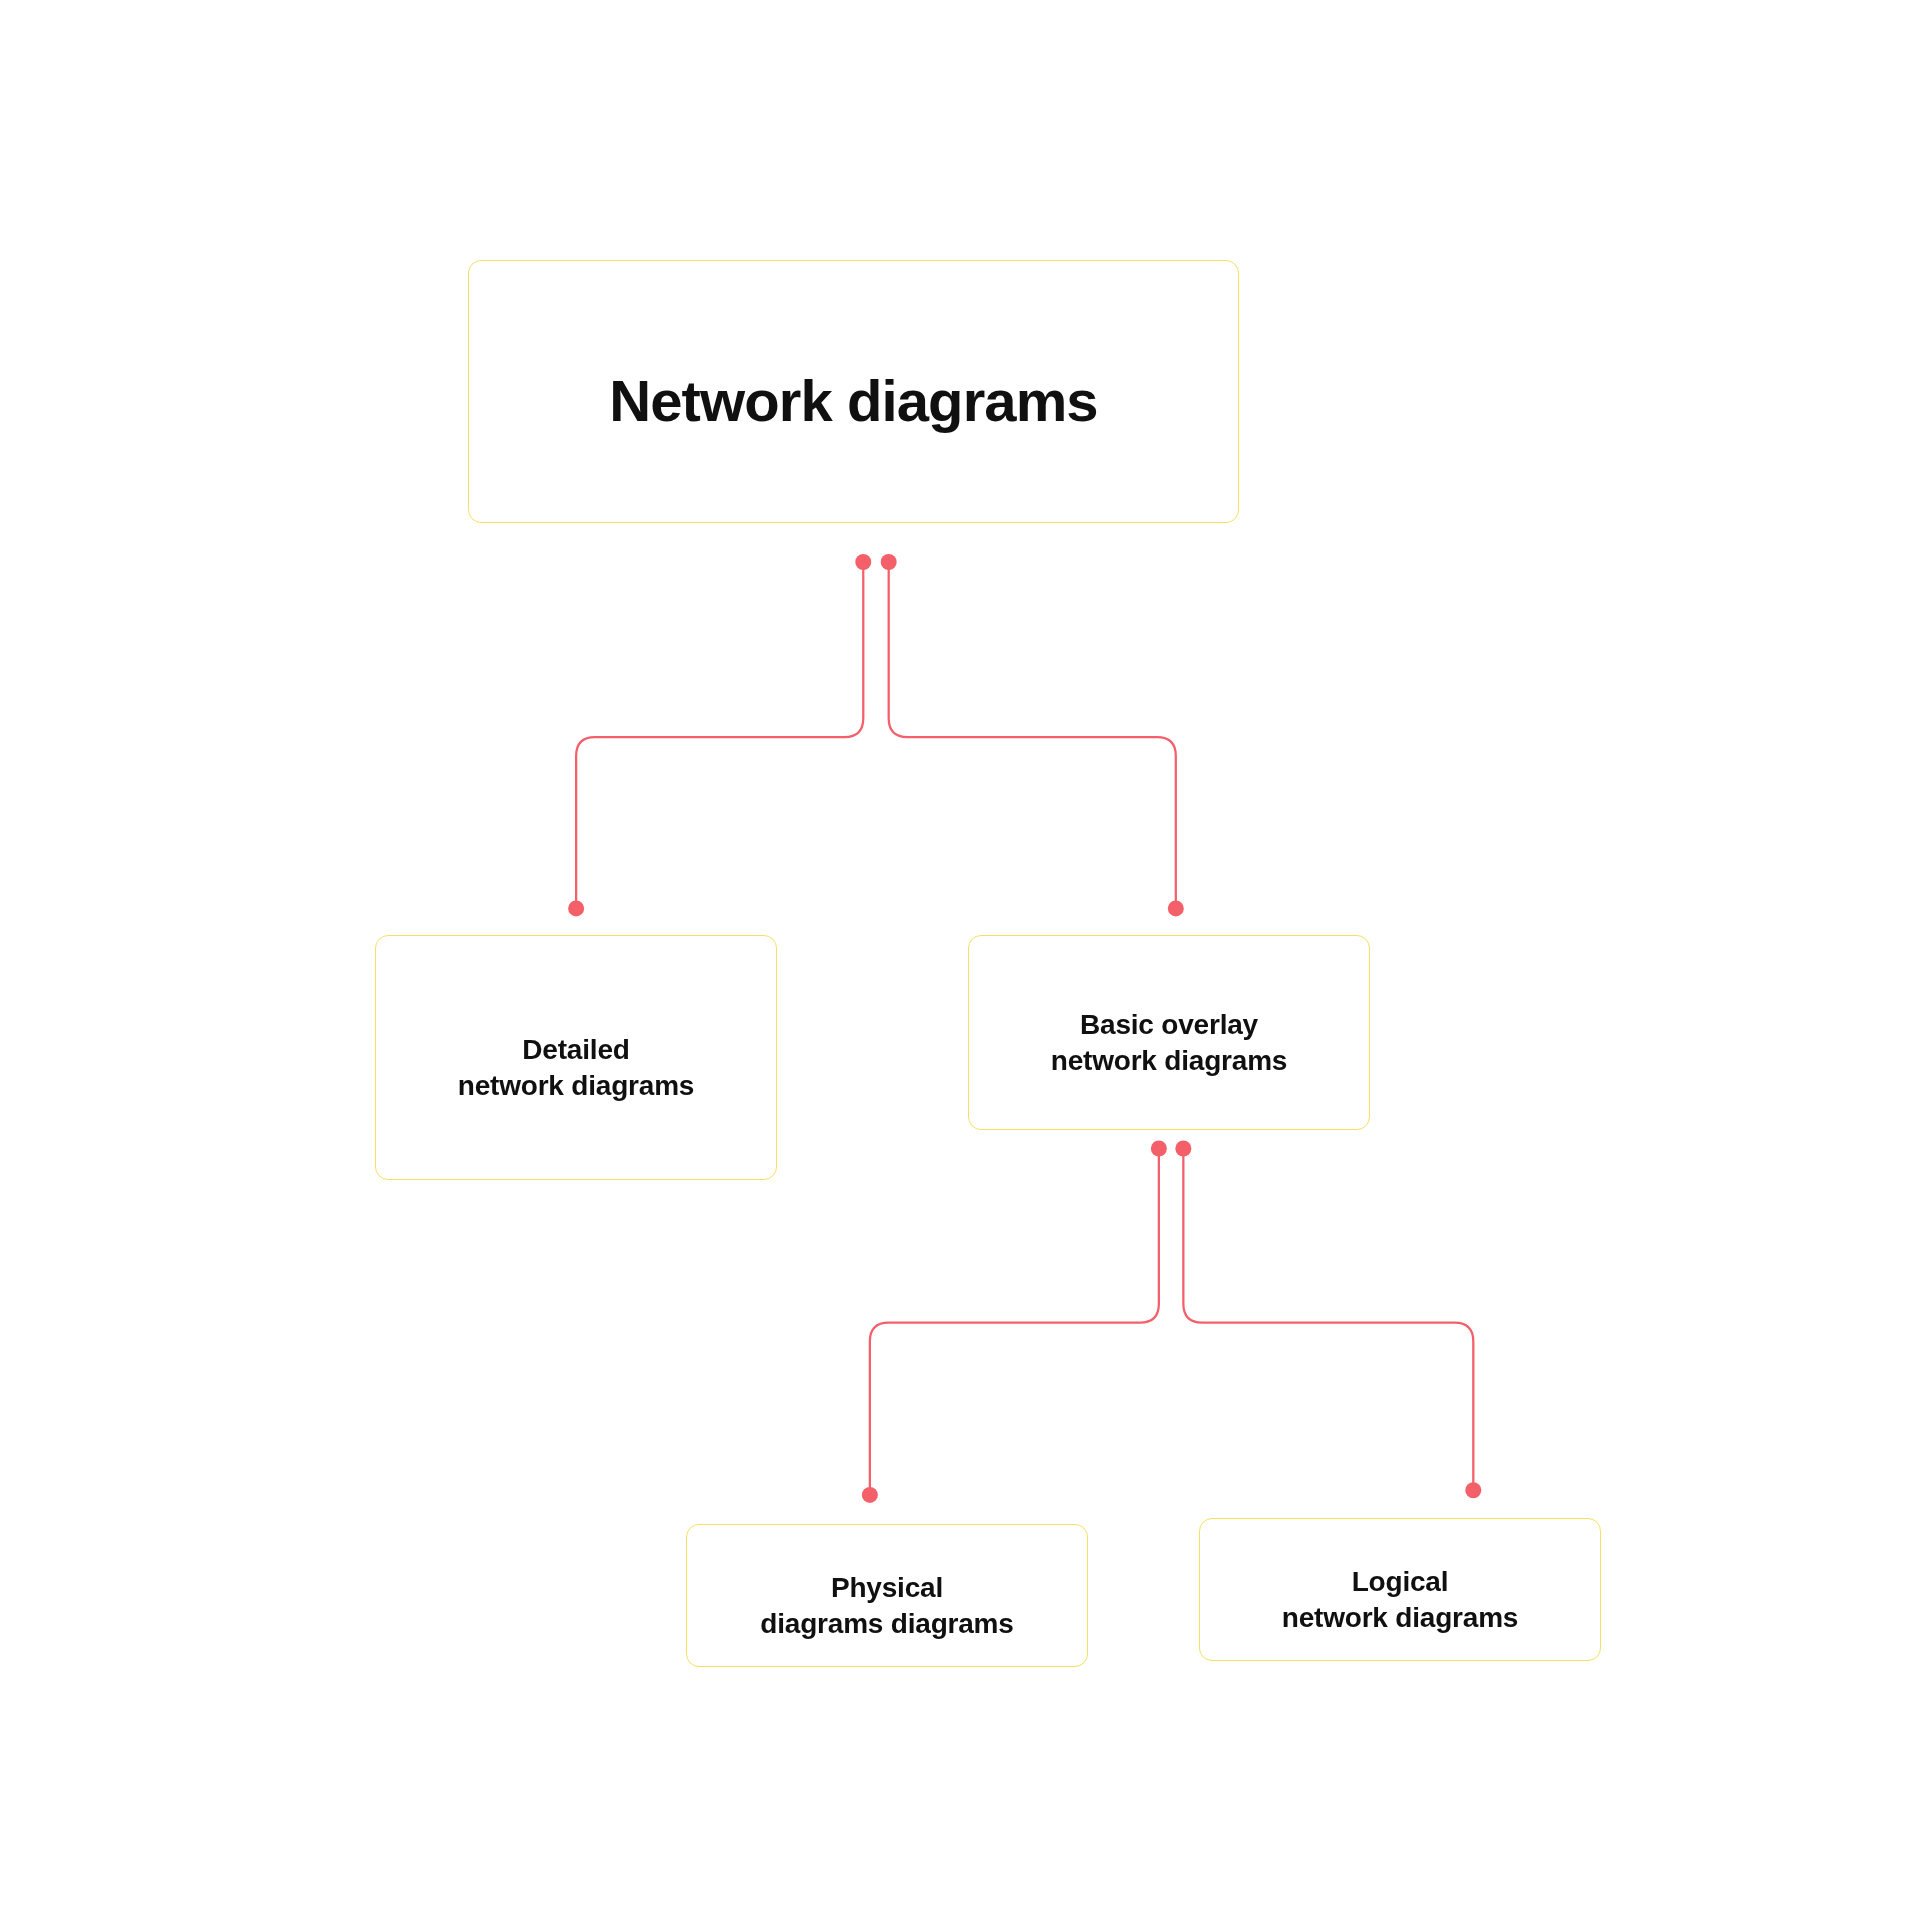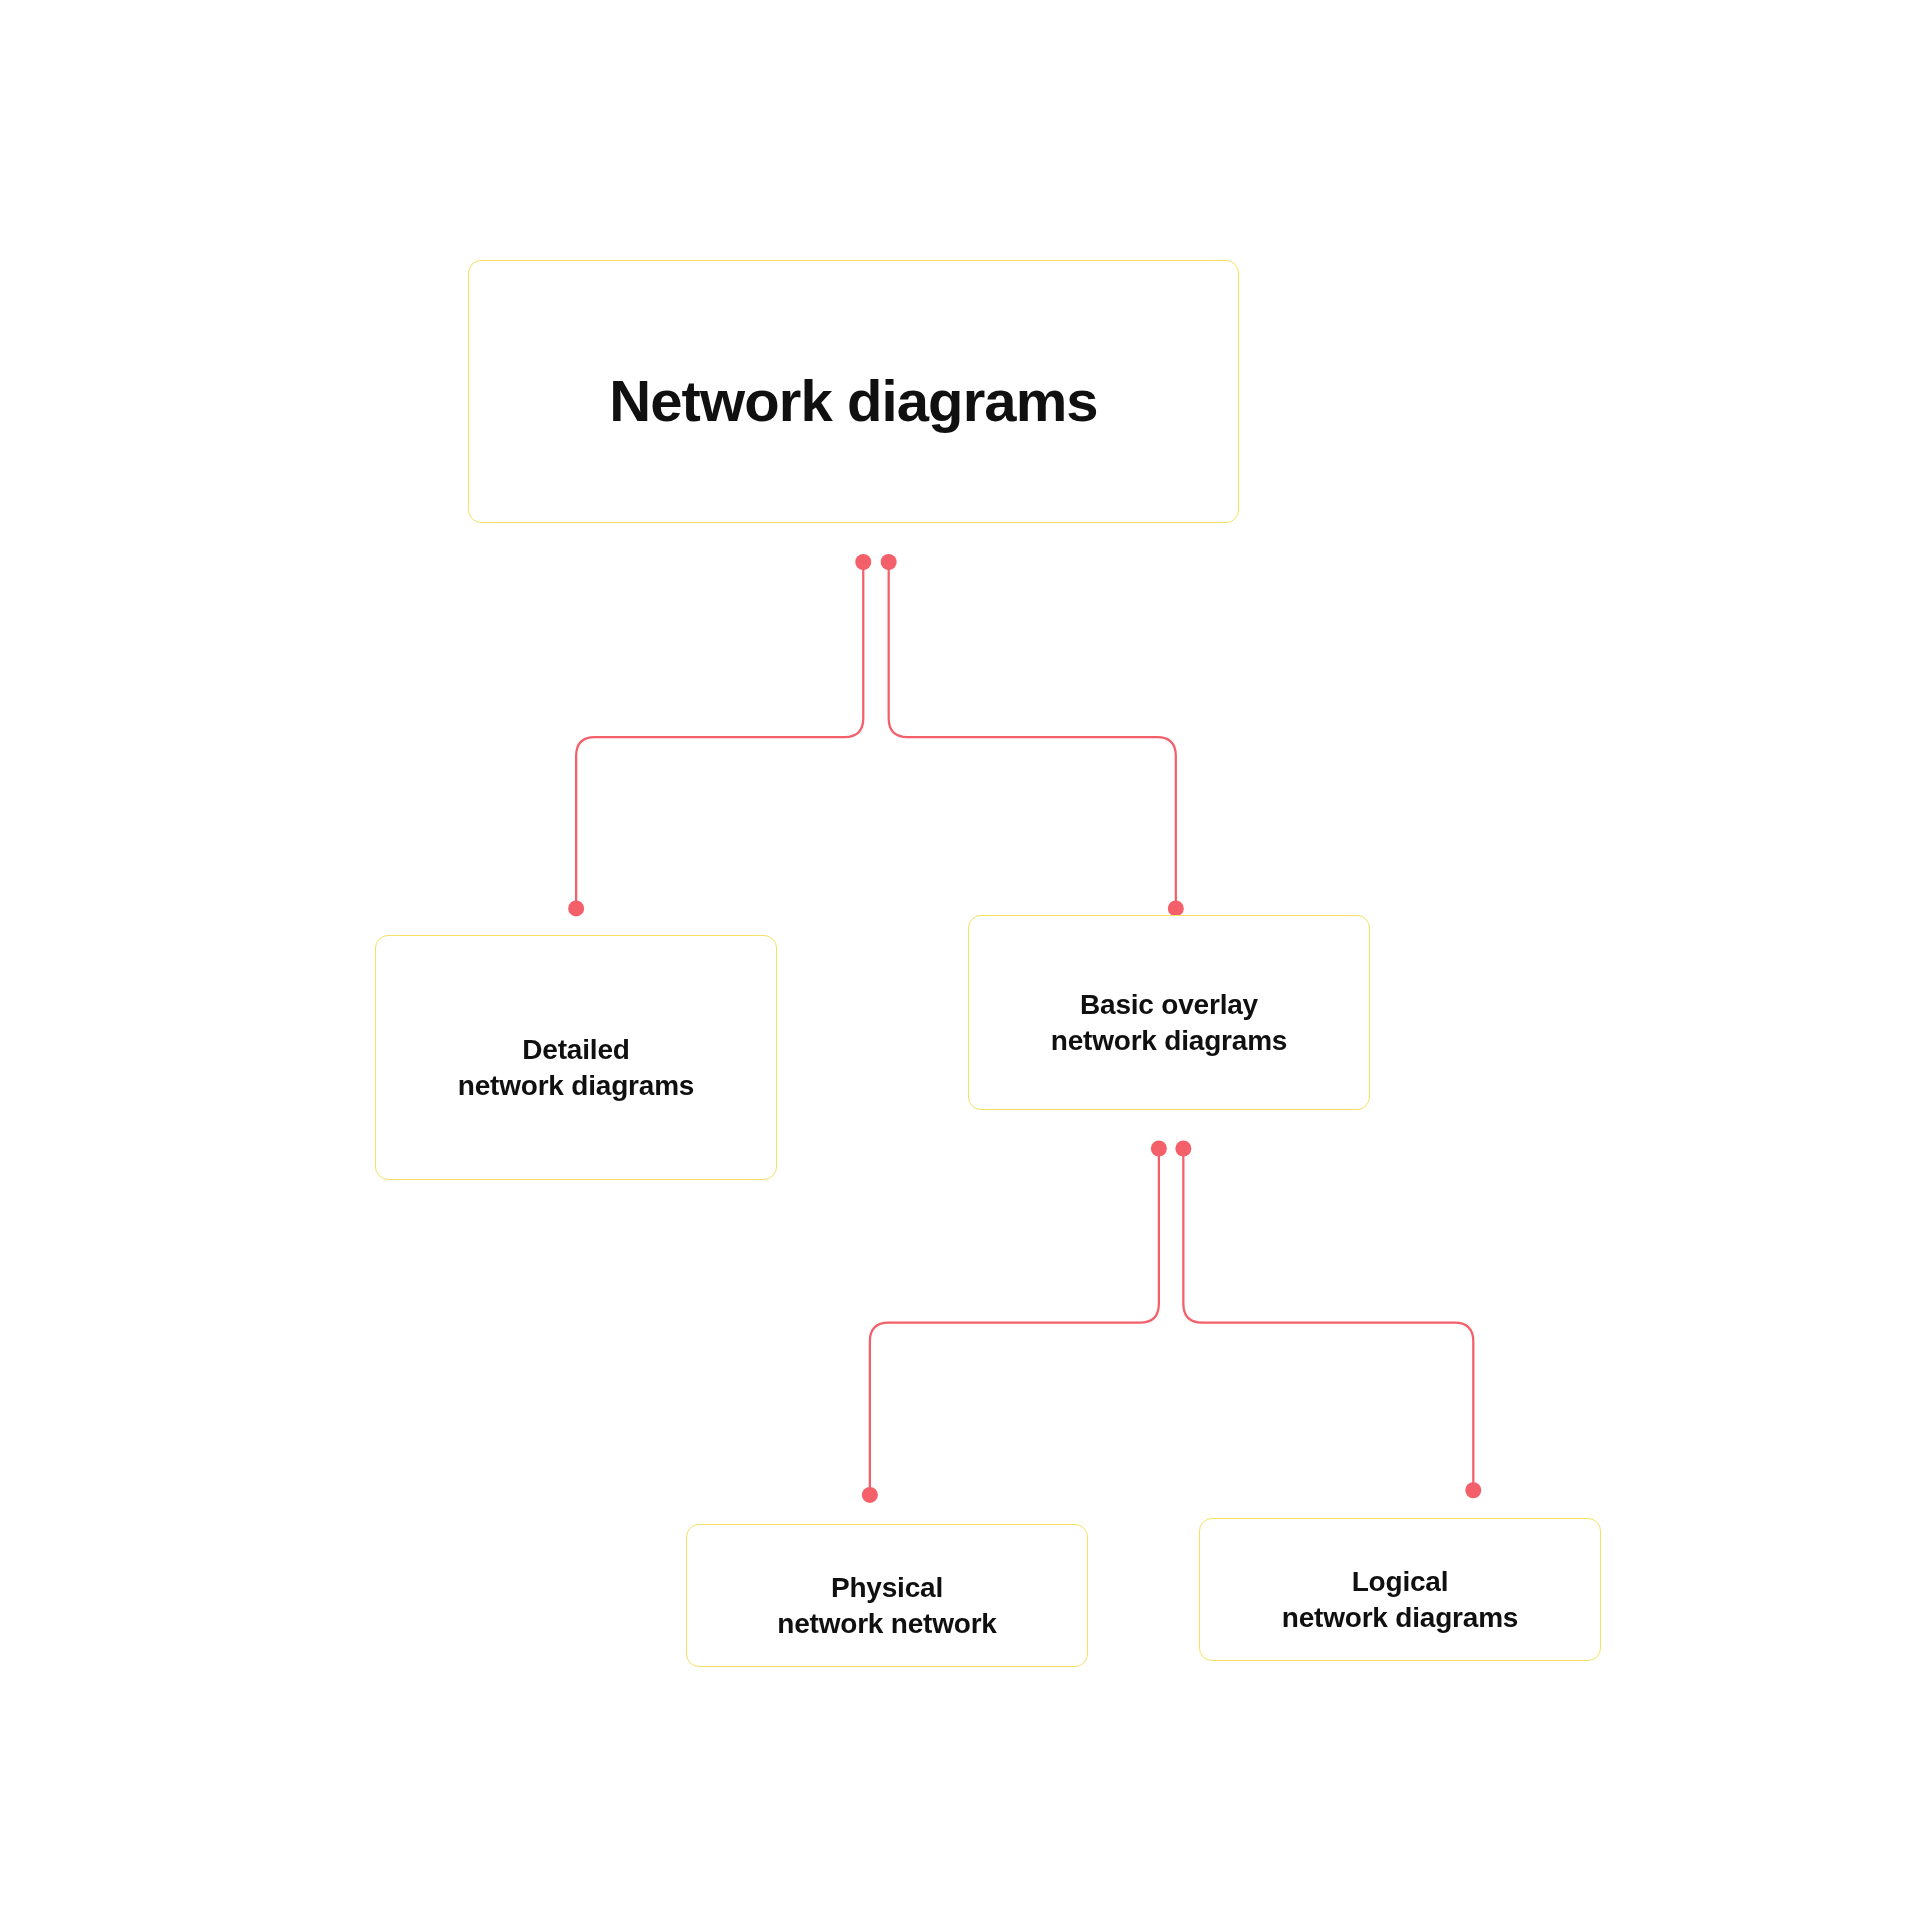--- a/index.html
+++ b/index.html
@@ -62,7 +62,7 @@
   }
   #node-basic-overlay {
     left: 968px;
-    top: 915px;
+    top: 935px;
     width: 402px;
     height: 195px;
   }

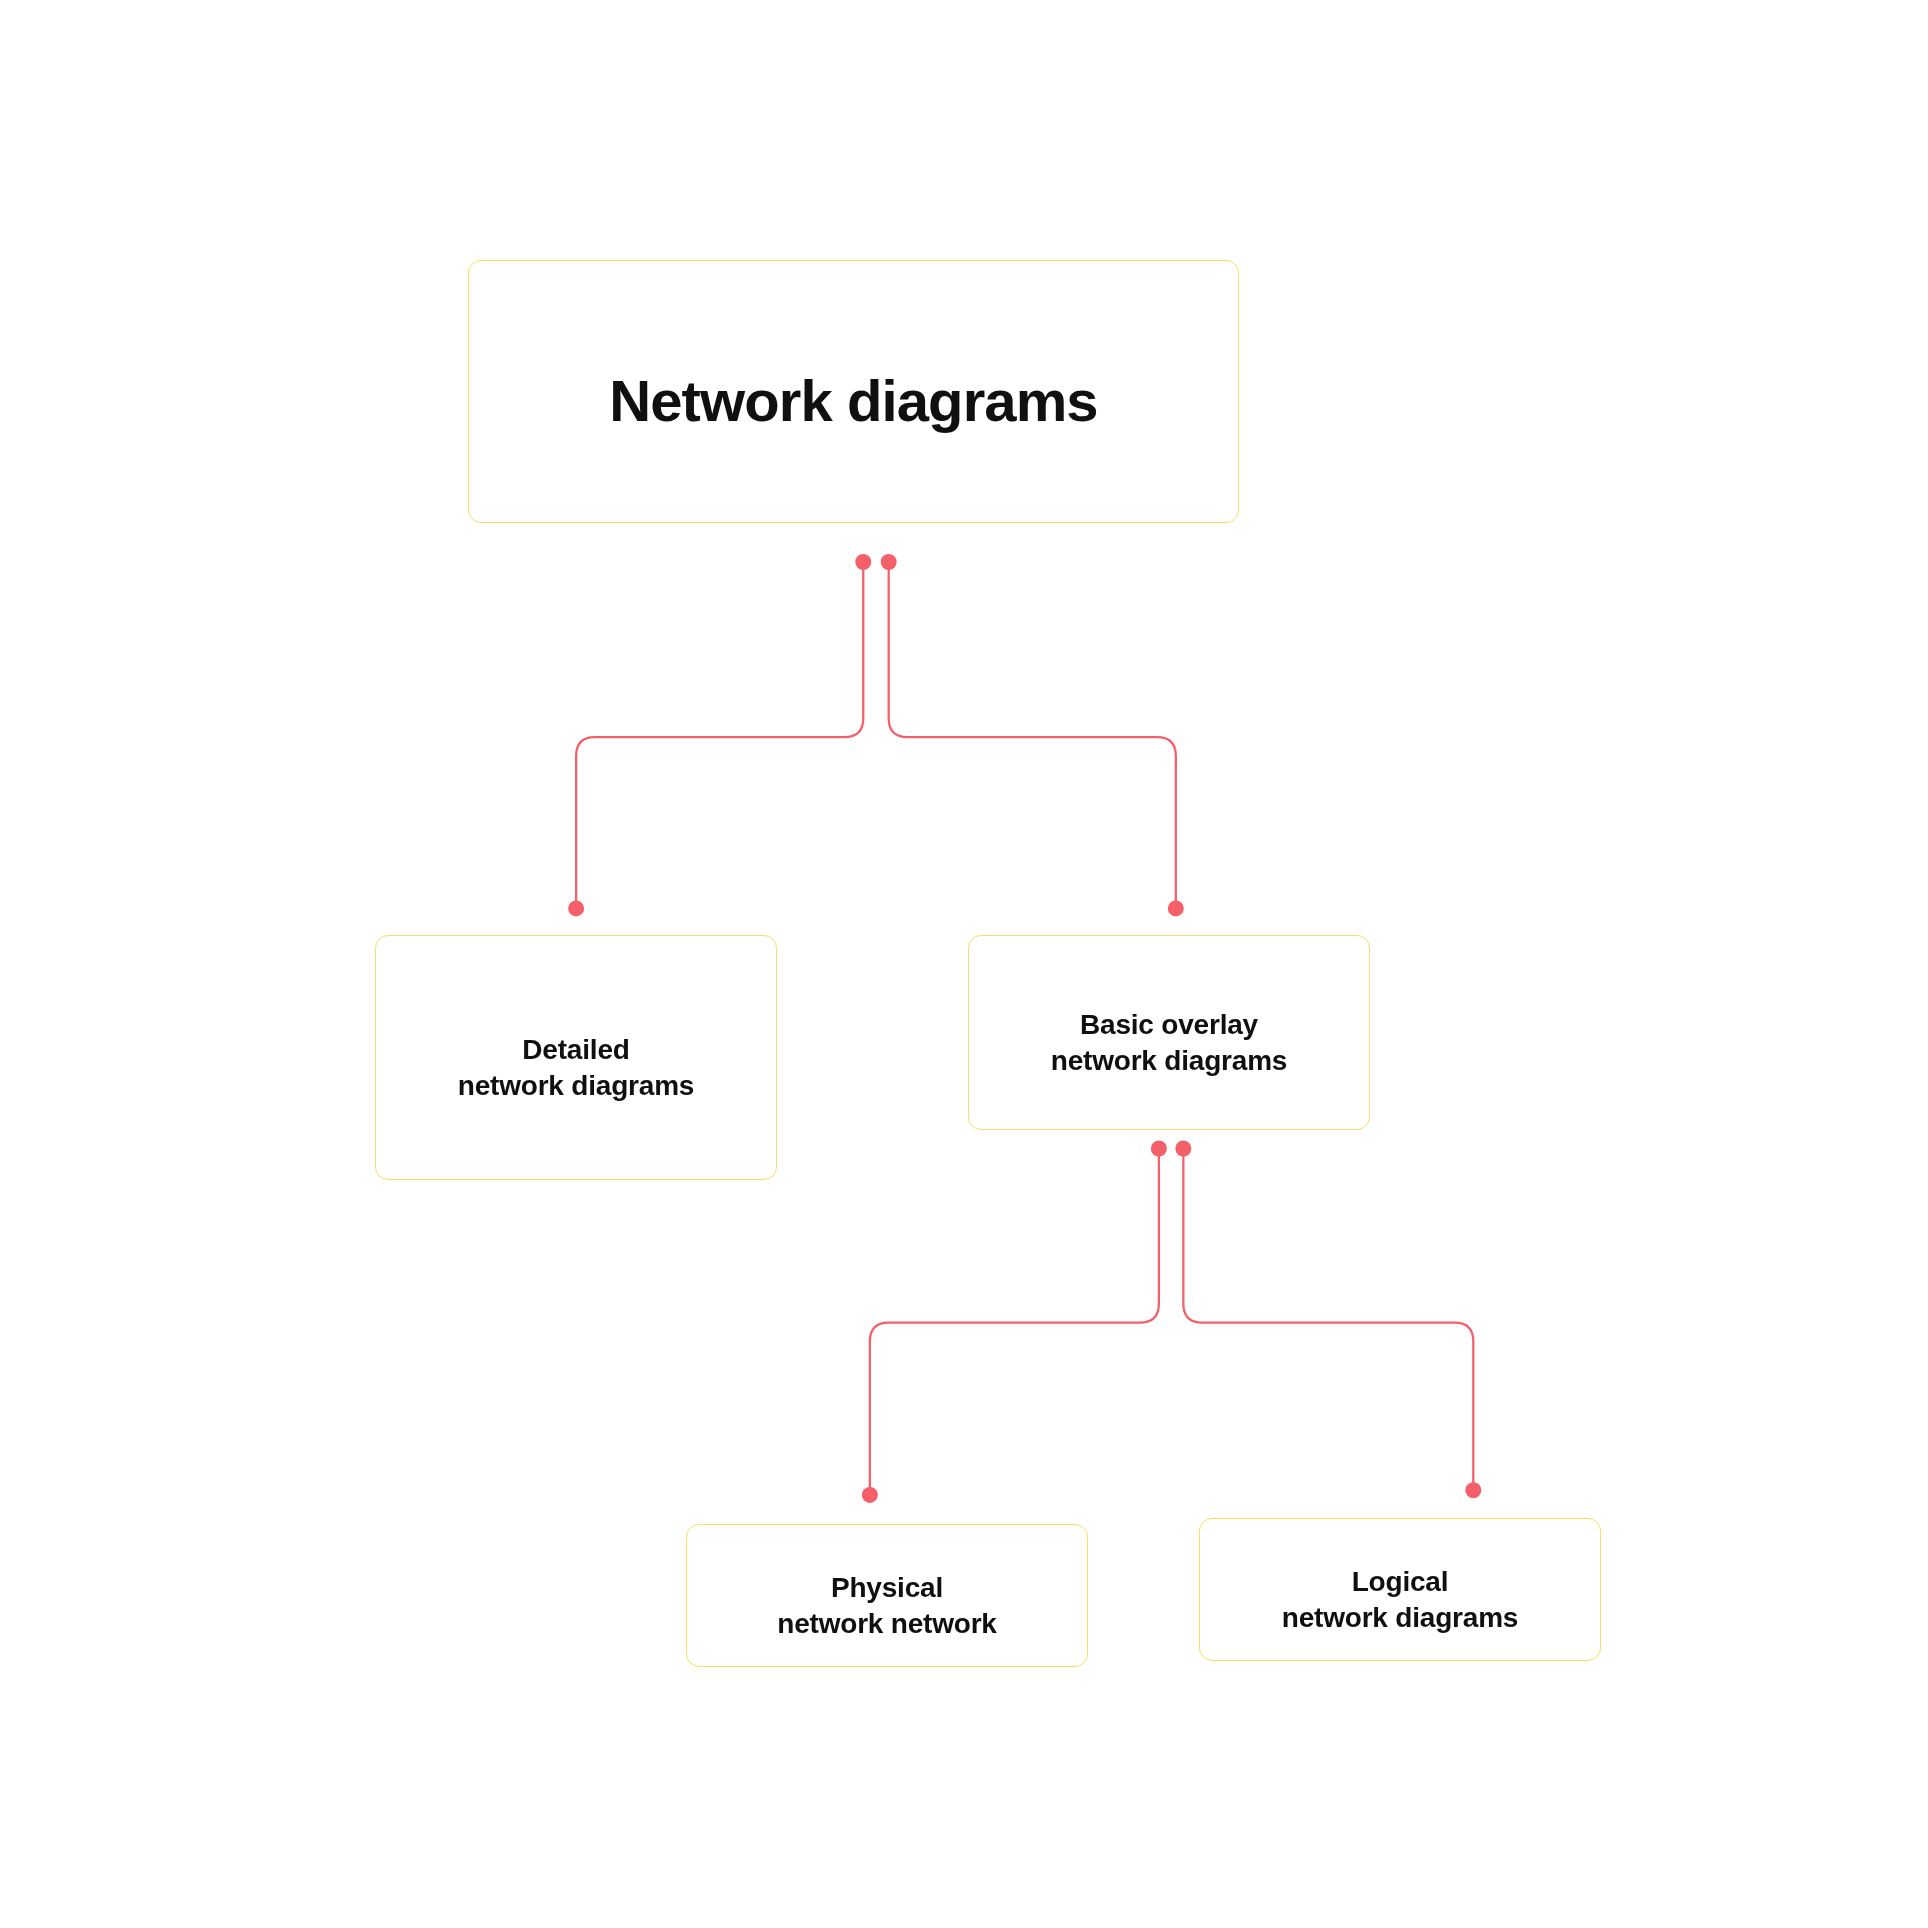--- a/index.html
+++ b/index.html
@@ -134,7 +134,7 @@
 
   <div class="node-box" id="node-physical">
     <span class="node-label">Physical
-network network</span>
+diagrams diagrams</span>
   </div>
 
   <div class="node-box" id="node-logical">

